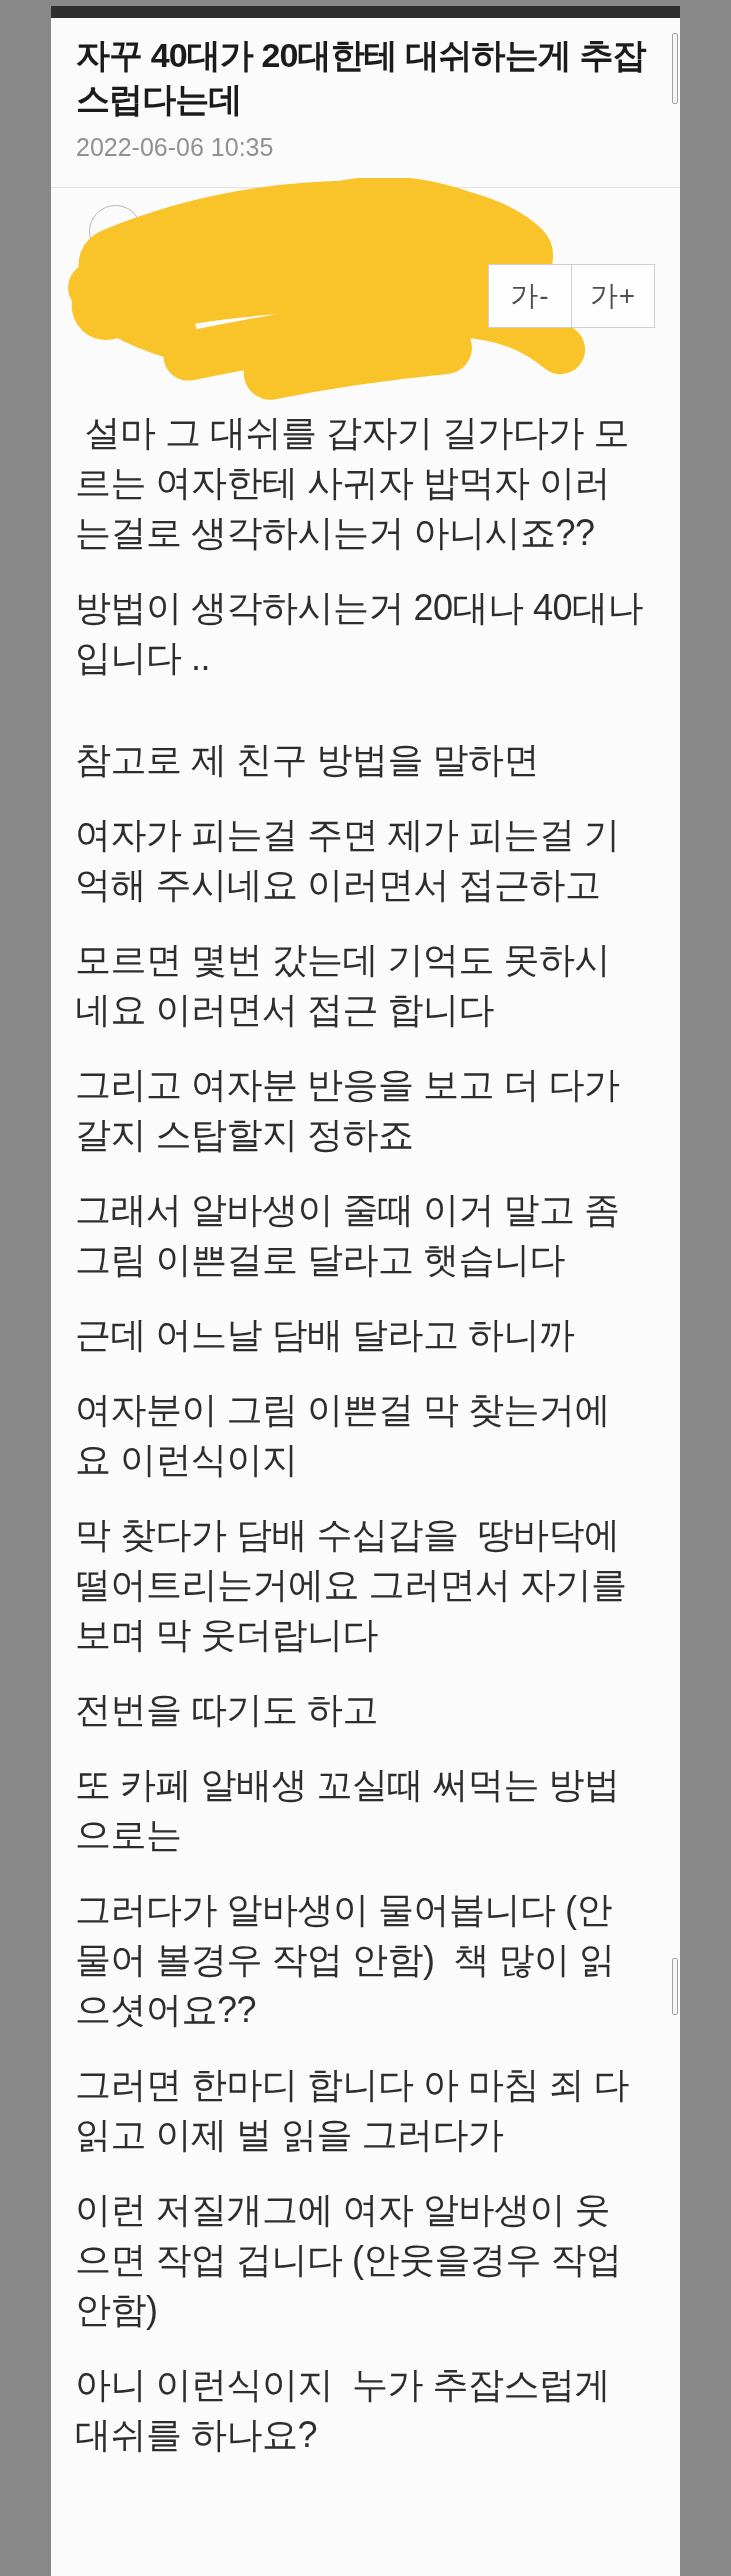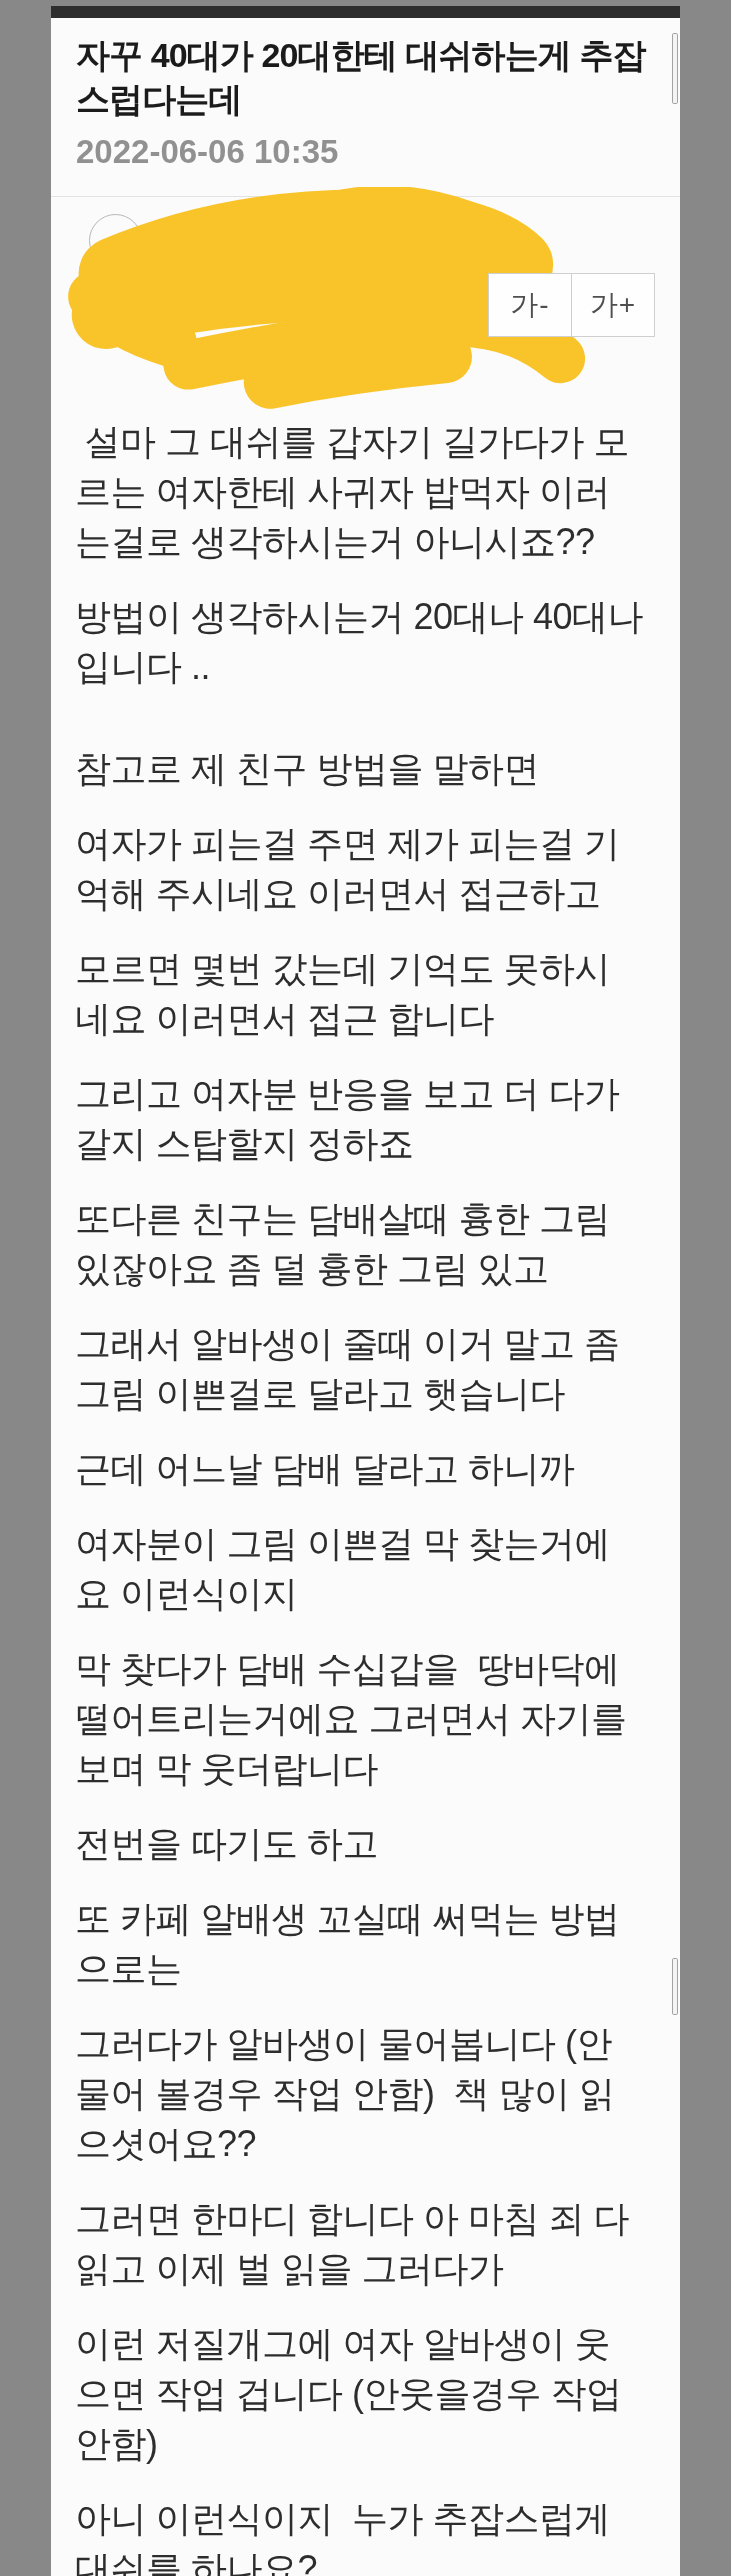--- a/index.html
+++ b/index.html
@@ -27,9 +27,8 @@
   }
   .post-date{
     margin-top:12px;
-    font-size:33px;color:#919191;
+    font-size:25px;color:#919191;
     letter-spacing:0;
-    font-weight:bold;
   }
   .divider{
     margin-top:25px;

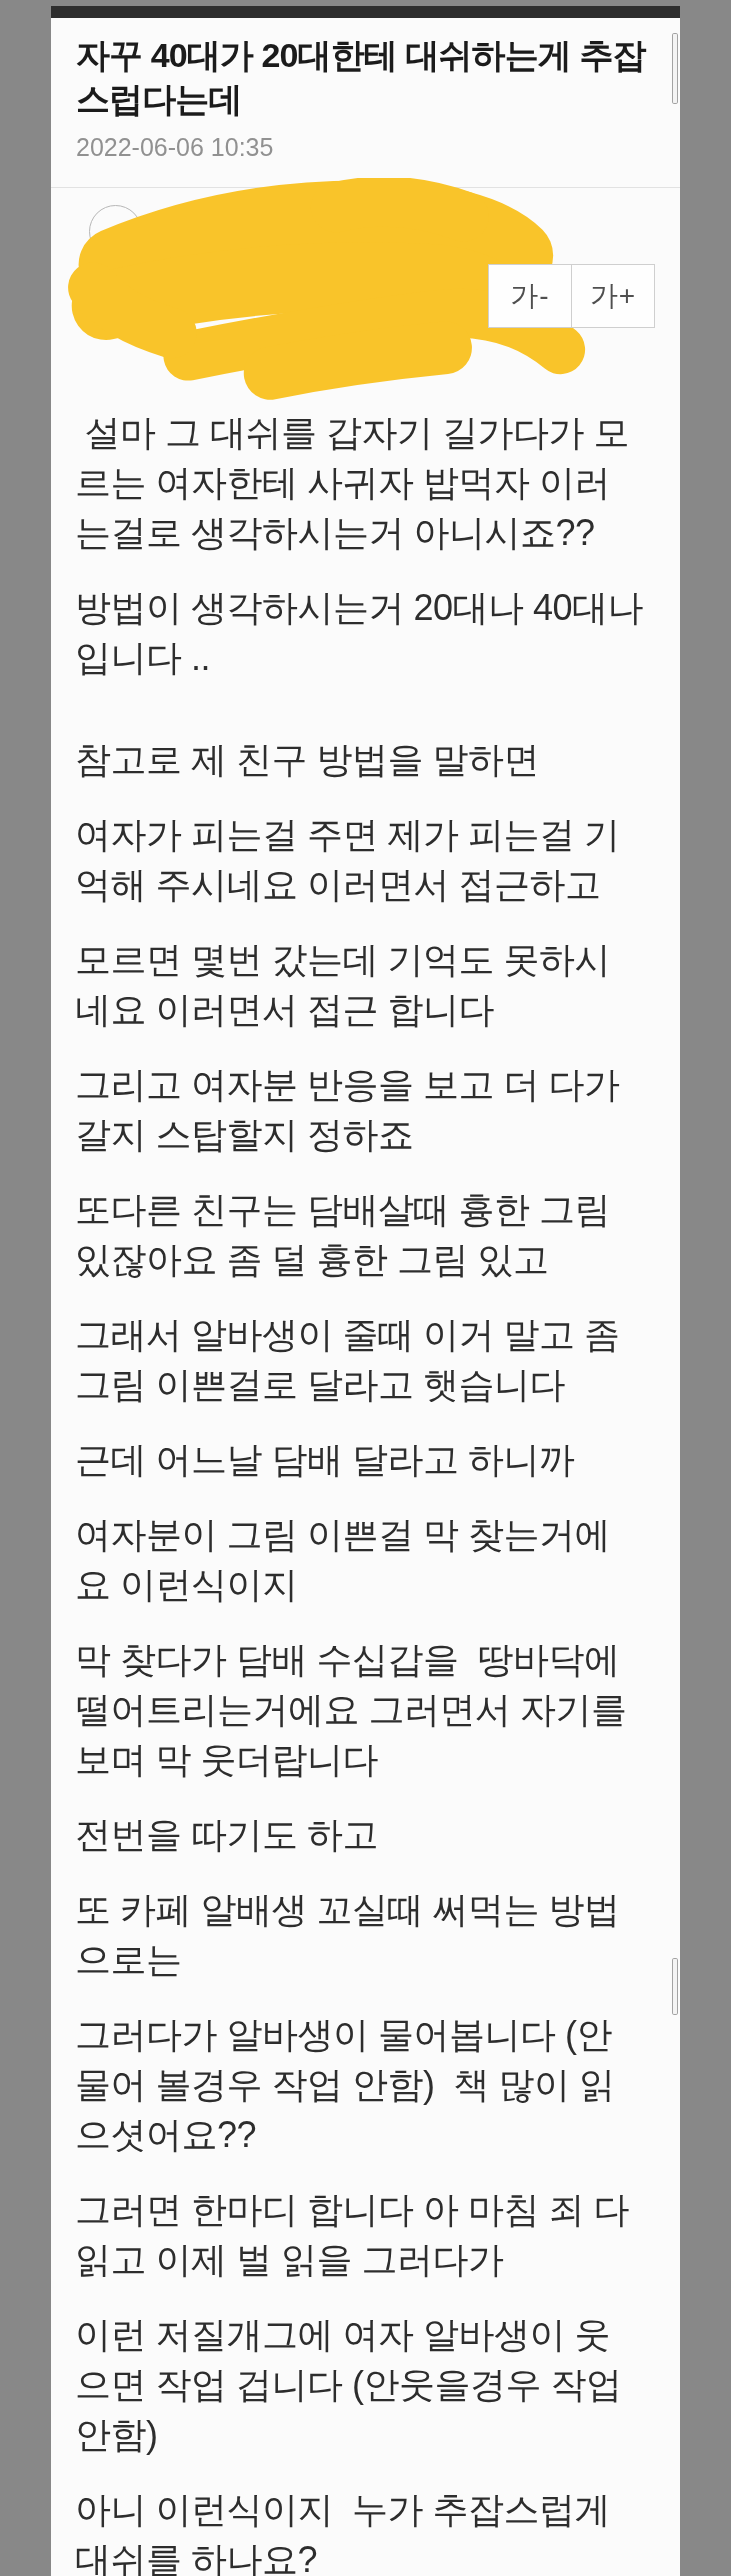--- a/index.html
+++ b/index.html
@@ -121,7 +121,6 @@
     <p>여자가 피는걸 주면 제가 피는걸 기억해 주시네요 이러면서 접근하고</p>
     <p>모르면 몇번 갔는데 기억도 못하시네요 이러면서 접근 합니다</p>
     <p>그리고 여자분 반응을 보고 더 다가갈지 스탑할지 정하죠</p>
-    <p>또다른 친구는 담배살때 흉한 그림 있잖아요 좀 덜 흉한 그림 있고</p>
     <p>그래서 알바생이 줄때 이거 말고 좀 그림 이쁜걸로 달라고 햇습니다</p>
     <p>근데 어느날 담배 달라고 하니까</p>
     <p>여자분이 그림 이쁜걸 막 찾는거에요 이런식이지</p>

